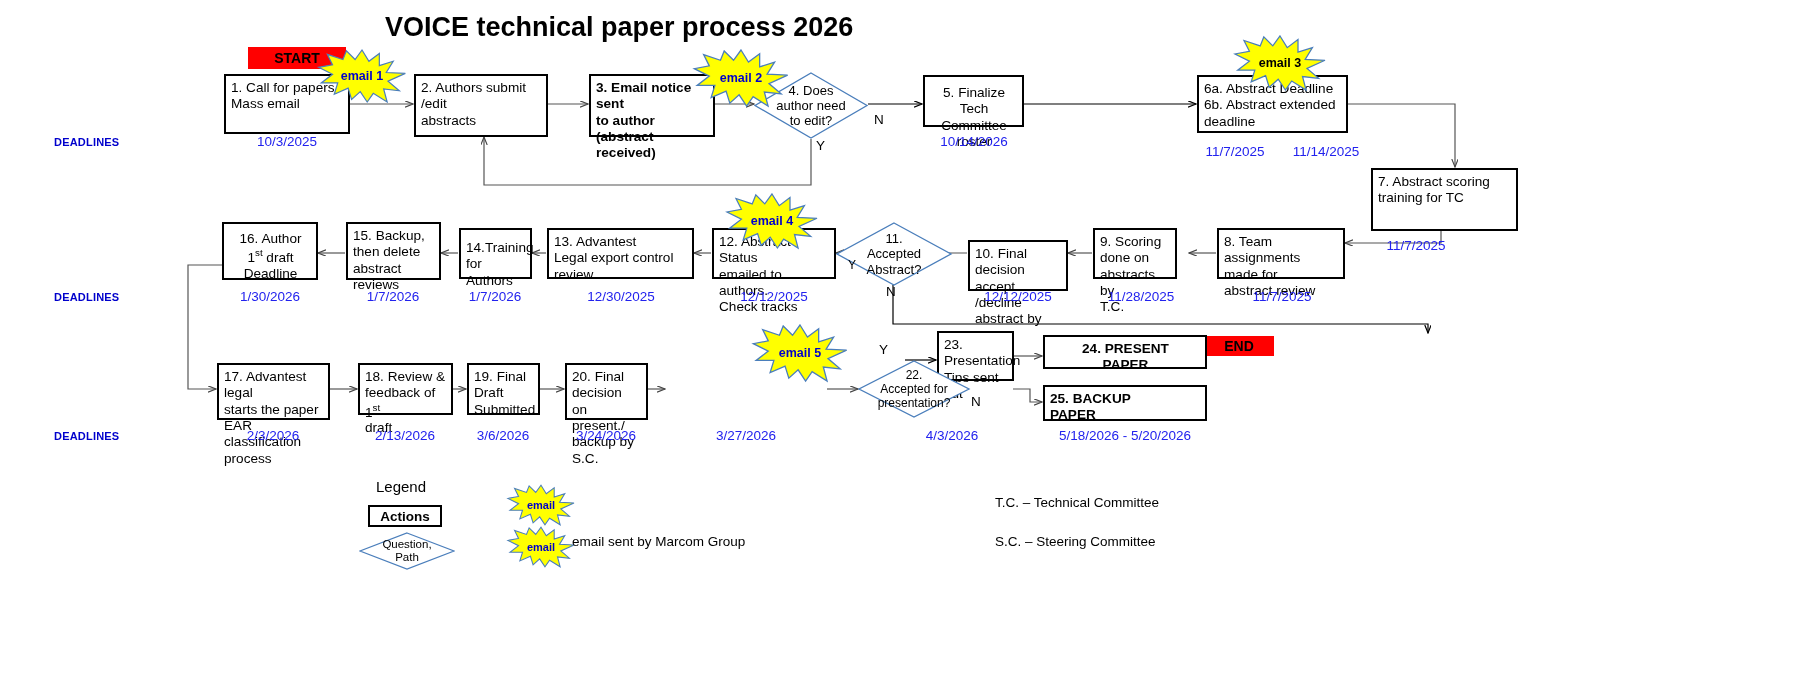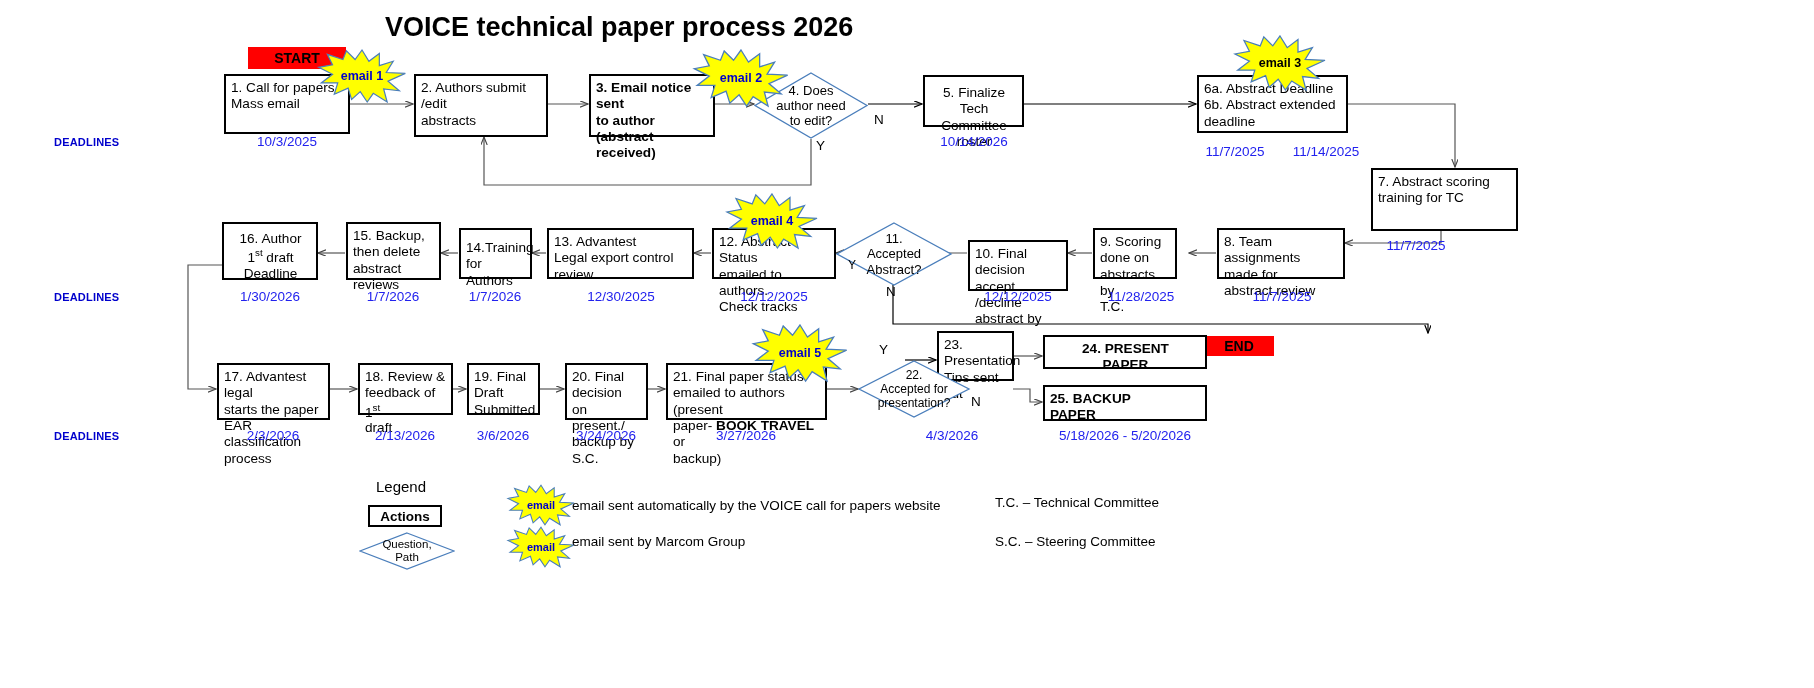--- a/index.html
+++ b/index.html
@@ -223,12 +223,6 @@
     <div>on present./</div>
     <div>backup by S.C.</div>
   </div>
-  <div class="box" style="left:666px;top:363px;width:161px;height:57px;">
-    <div>21. Final paper status</div>
-    <div>emailed to authors (present</div>
-    <div>paper- <span class="bold">BOOK TRAVEL</span> or</div>
-    <div>backup)</div>
-  </div>
   <div class="box" style="left:937px;top:331px;width:77px;height:50px;">
     <div>23.</div>
     <div>Presentation</div>

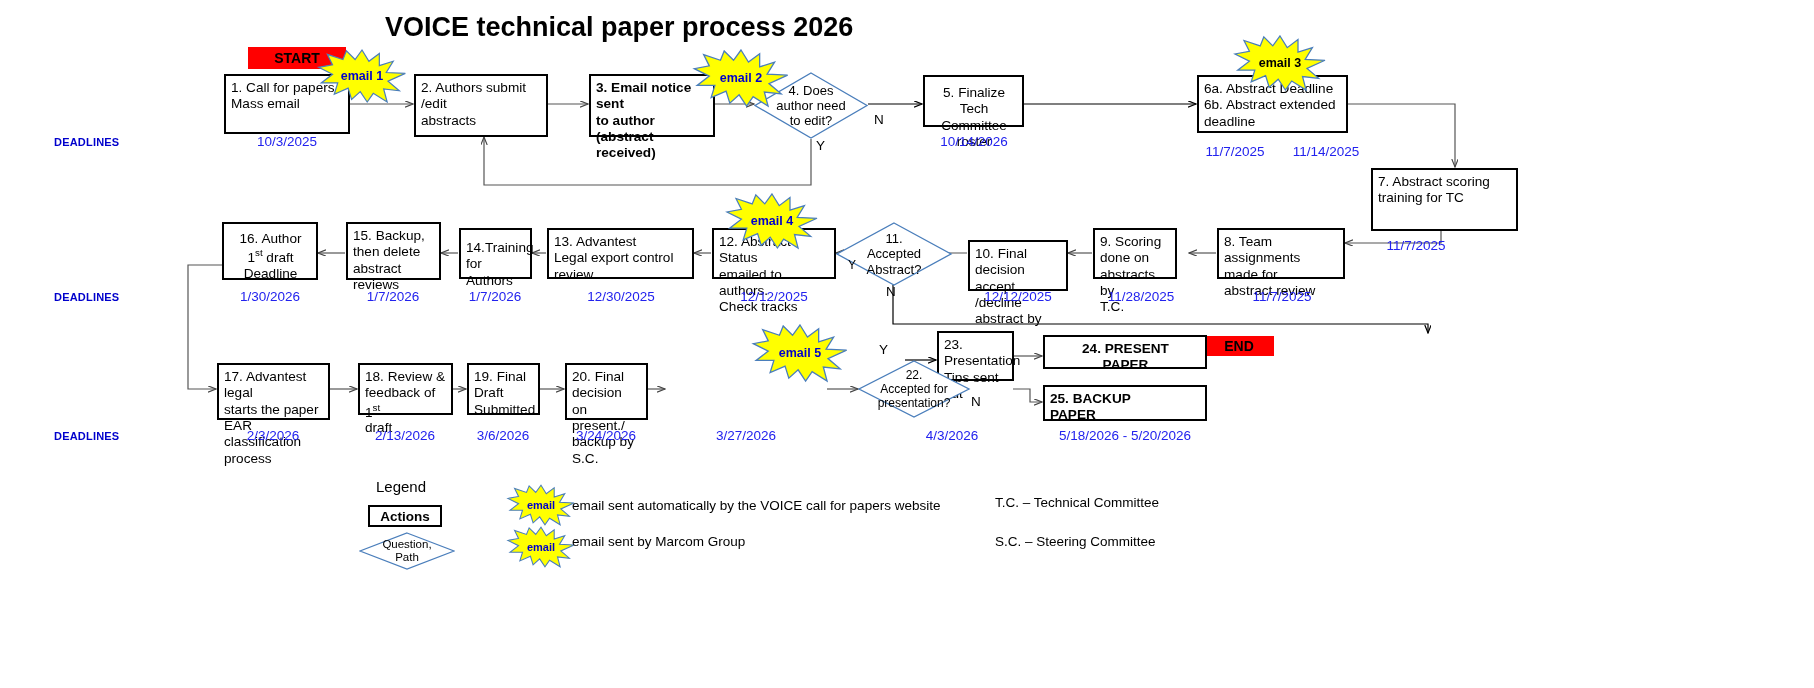--- a/index.html
+++ b/index.html
@@ -336,7 +336,6 @@
     </svg>
     <div class="blabel" style="font-size:11px;">email</div>
   </div>
-  <div class="legend-text" style="left:572px;top:498px;">email sent automatically by the VOICE call for papers website</div>
 
   <div class="burst" style="left:508px;top:527px;width:66px;height:40px;">
     <svg width="66" height="40" viewBox="0 0 100 60">

